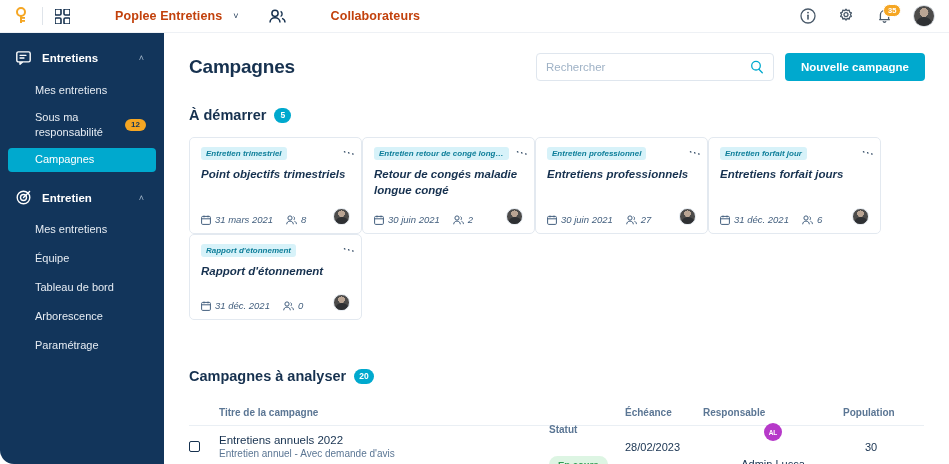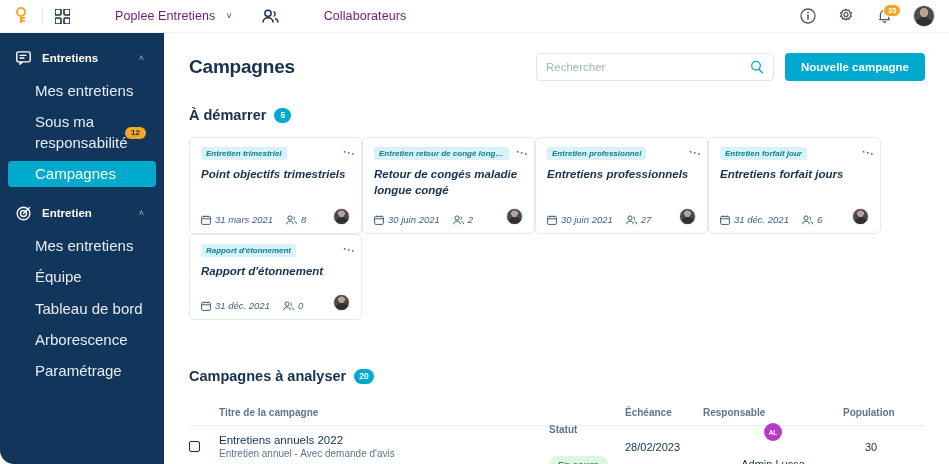--- a/index.html
+++ b/index.html
@@ -32,7 +32,7 @@
   .tb-item { display: flex; align-items: center; gap: 9px; cursor: pointer; }
   .tb-item + .tb-item { margin-left: 30px; }
   .tb-label {
-    font-size: 12.5px; font-weight: normal; color: #701a75; letter-spacing: .1px; padding-left: 36px;
+    font-size: 12.5px; font-weight: bold; color: #c2410c; letter-spacing: .1px; padding-left: 36px;
   }
   .tb-chev { font-size: 9px; color: #16314f; margin-left: 2px; }
   .tb-right { margin-left: auto; display: flex; align-items: center; gap: 20px; margin-right: 14px; }

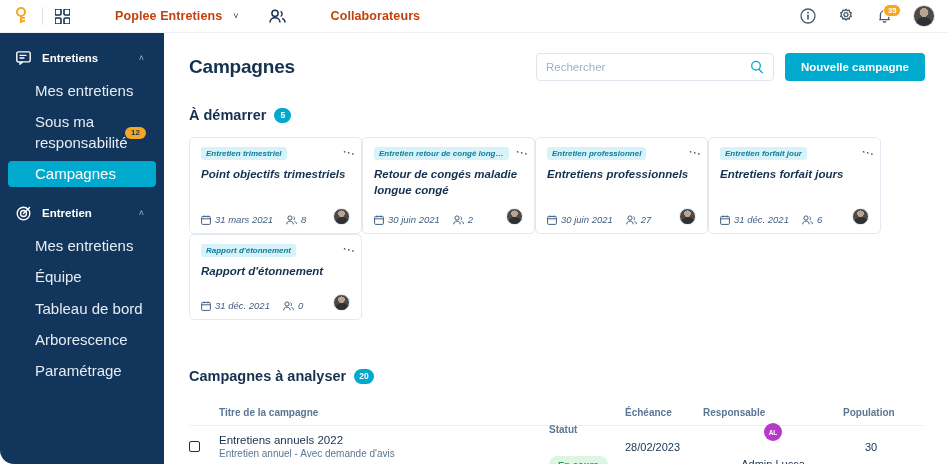--- a/index.html
+++ b/index.html
@@ -81,7 +81,7 @@
     margin: 5px 8px; padding: 3px 10px 3px 27px;
     border-radius: 4px; cursor: pointer; position: relative;
   }
-  .sb-item .sb-itext { font-size: 15px; color: #e6ecf3; line-height: 1.35; }
+  .sb-item .sb-itext { font-size: 11px; color: #e6ecf3; line-height: 1.35; }
   .sb-item.active { background: #00a9ce; }
   .sb-item.active .sb-itext { color: #ffffff; }
   .sb-pill {

